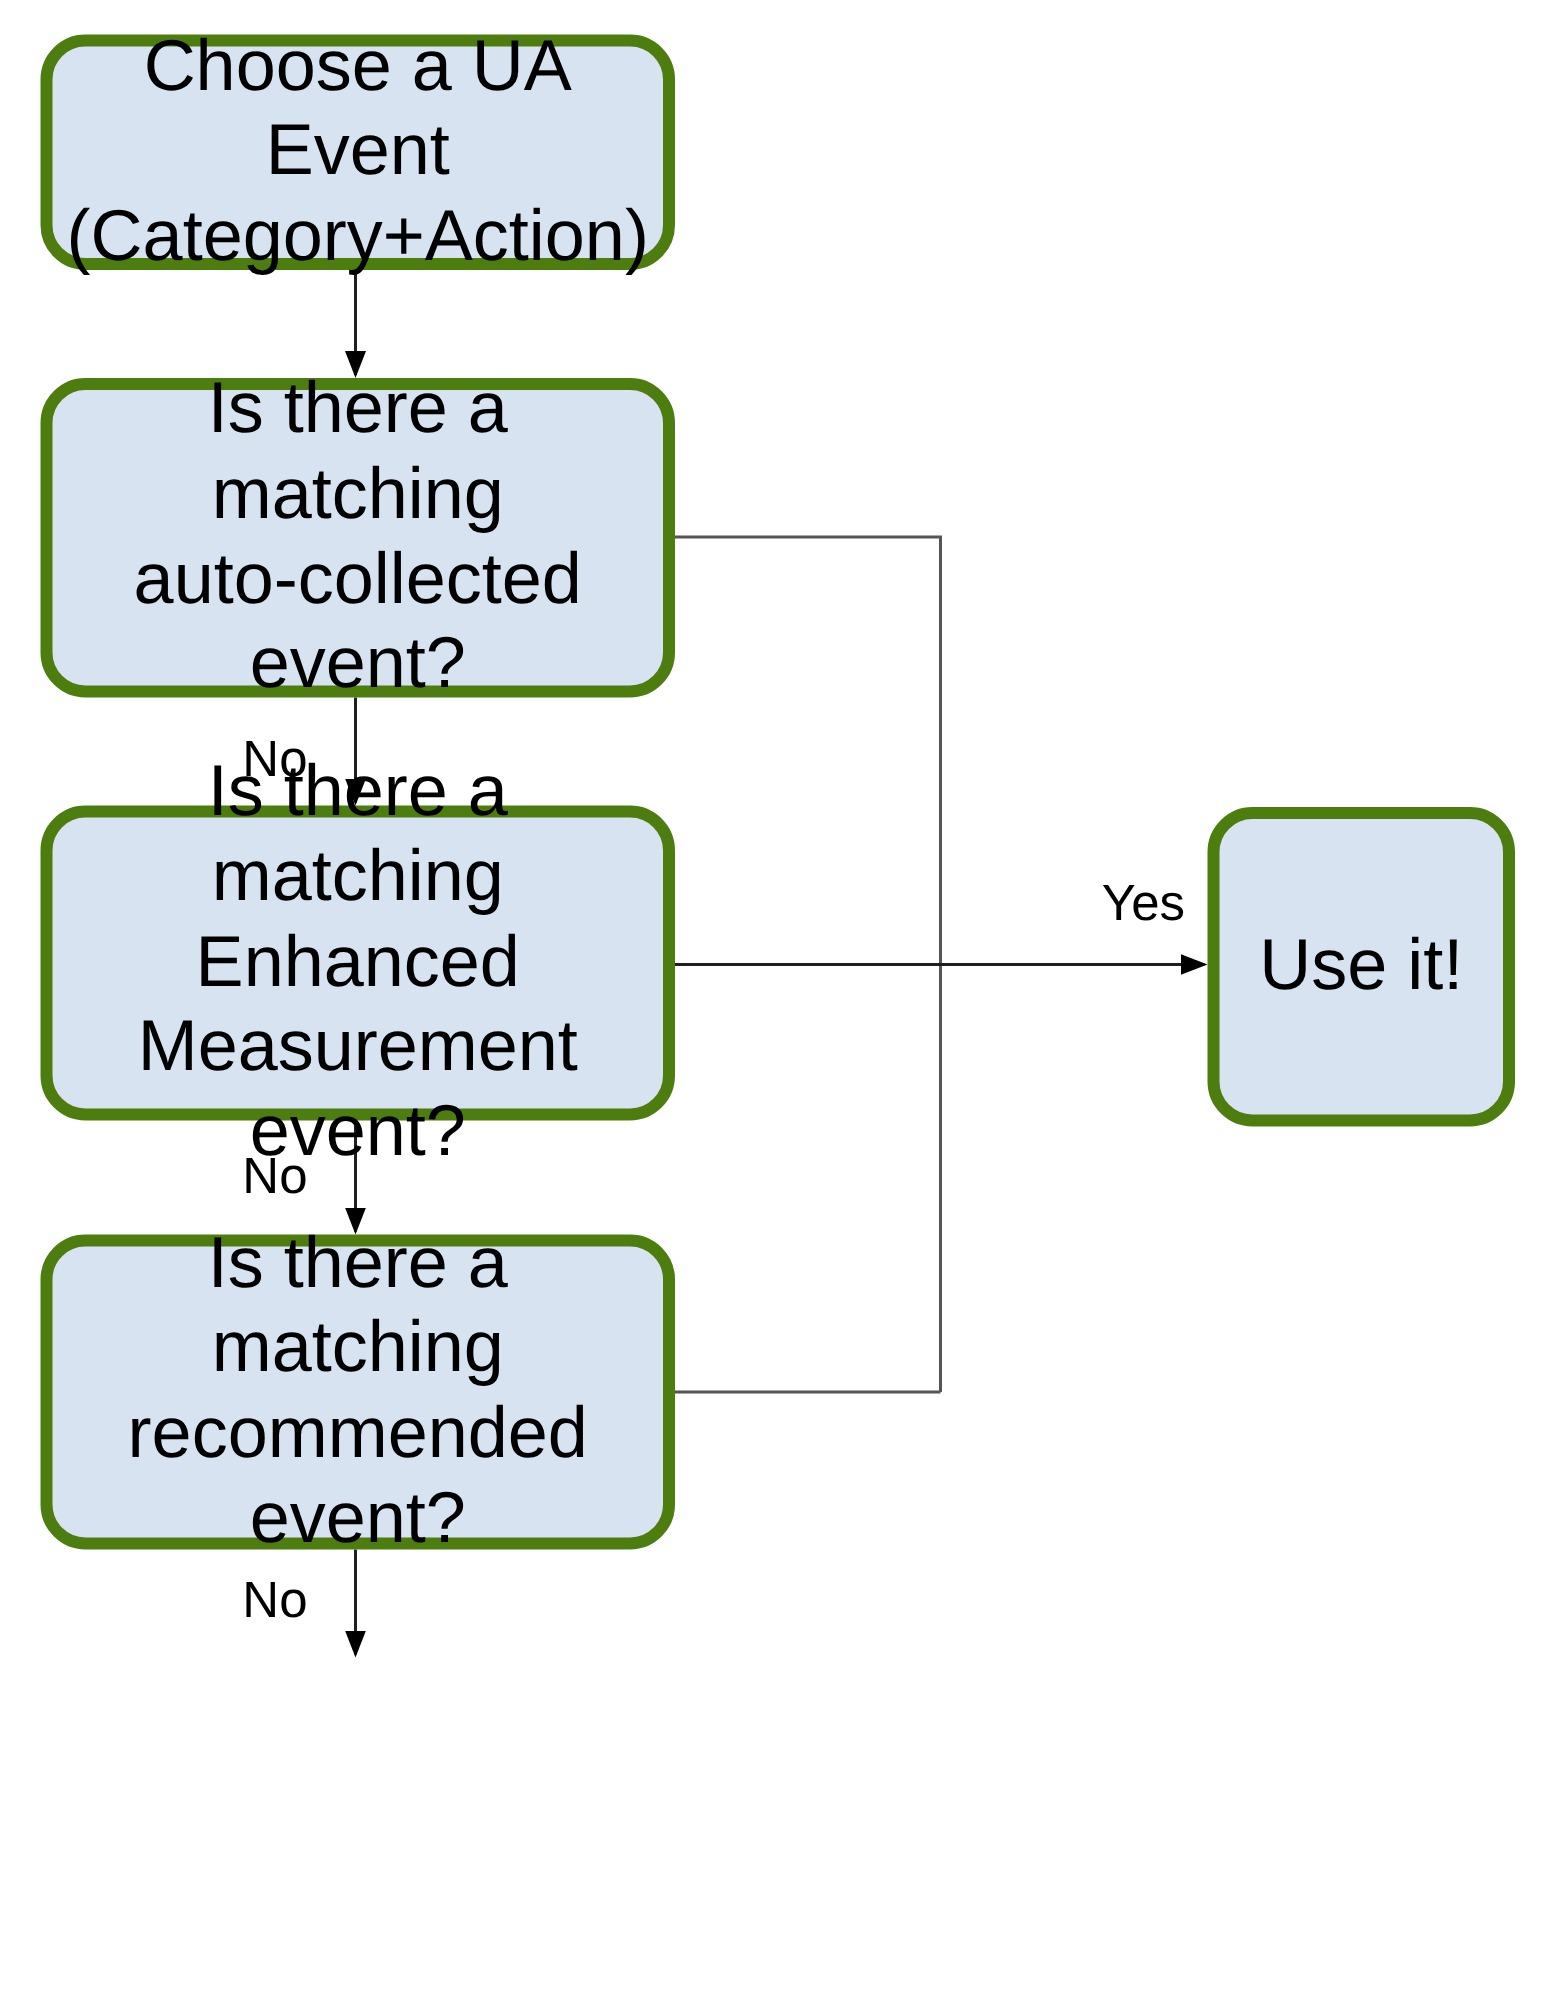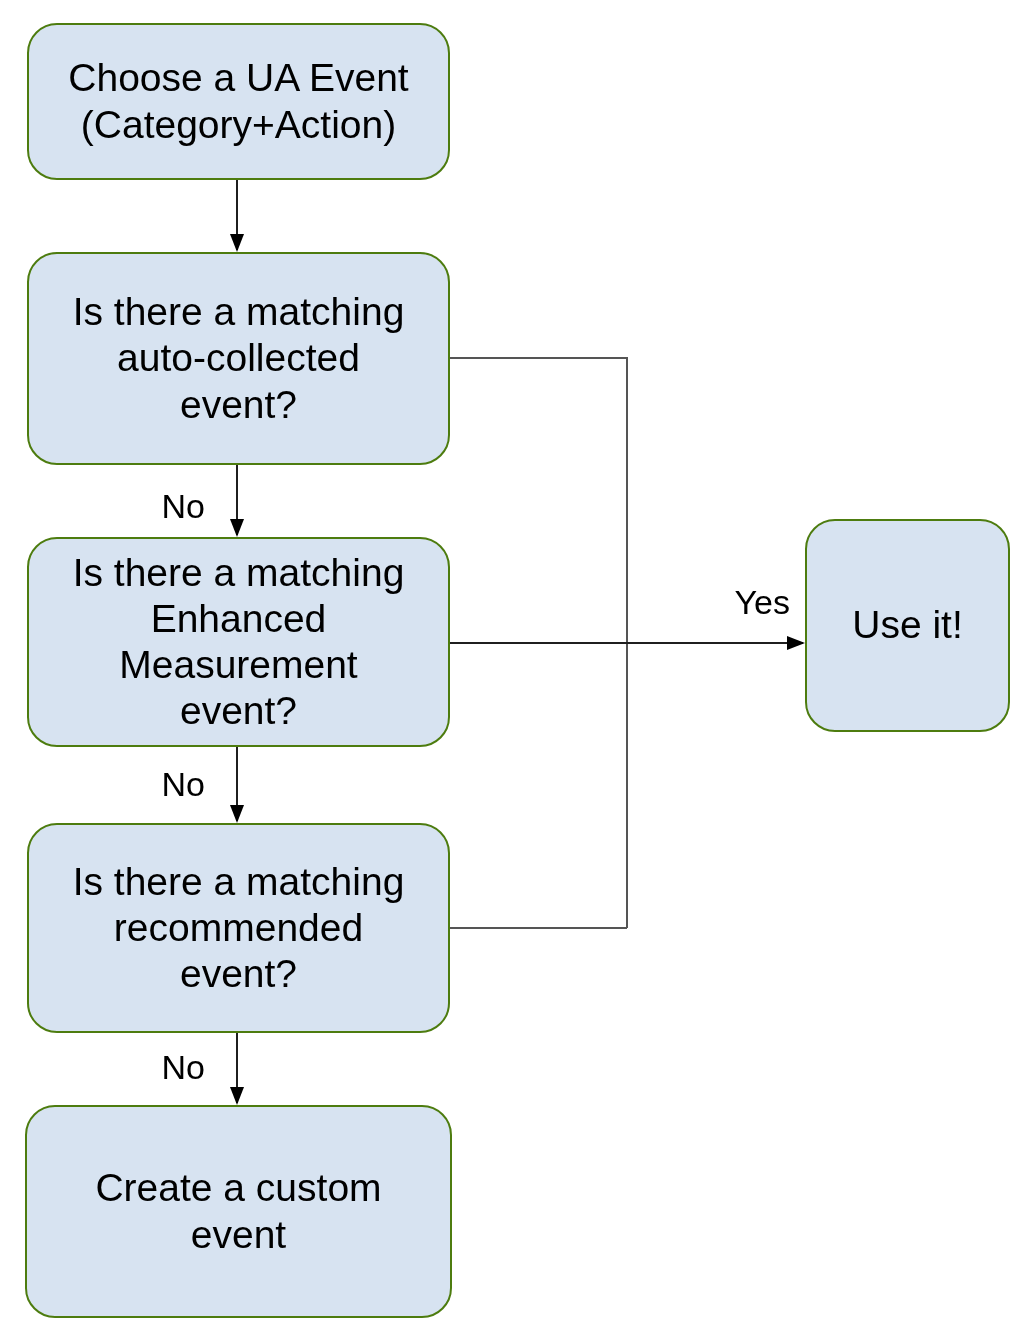--- a/index.html
+++ b/index.html
@@ -21,14 +21,14 @@
     position: absolute;
     box-sizing: border-box;
     background: #d7e3f1;
-    border: 2px solid #4d7c0f;
+    border: 8px solid #4d7c0f;
     border-radius: 30px;
     display: flex;
     align-items: center;
     justify-content: center;
     text-align: center;
     color: #000000;
-    font-size: 39px;
+    font-size: 48px;
     line-height: 1.18;
   }
   .node-label { white-space: pre-line; }

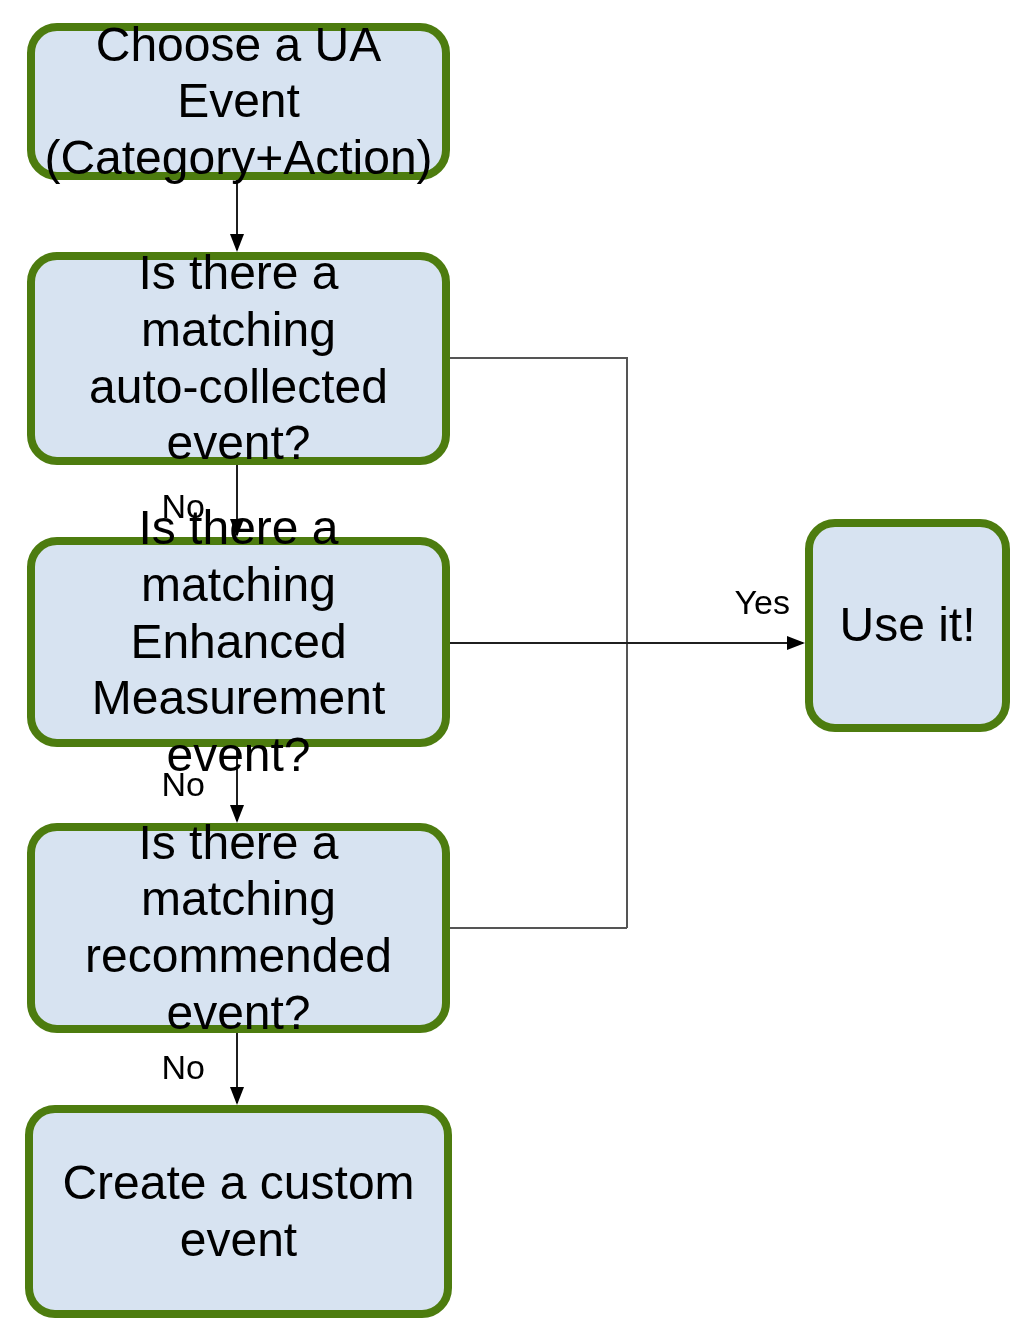--- a/index.html
+++ b/index.html
@@ -37,7 +37,7 @@
   .node-enhanced     { left: 27px;  top: 537px;  width: 423px; height: 210px; }
   .node-recommended  { left: 27px;  top: 823px;  width: 423px; height: 210px; }
   .node-custom       { left: 25px;  top: 1105px; width: 427px; height: 213px; }
-  .node-useit        { left: 805px; top: 519px;  width: 205px; height: 213px; align-items: center; }
+  .node-useit        { left: 805px; top: 538px;  width: 205px; height: 213px; align-items: center; }
   .edge-label {
     position: absolute;
     font-size: 34px;

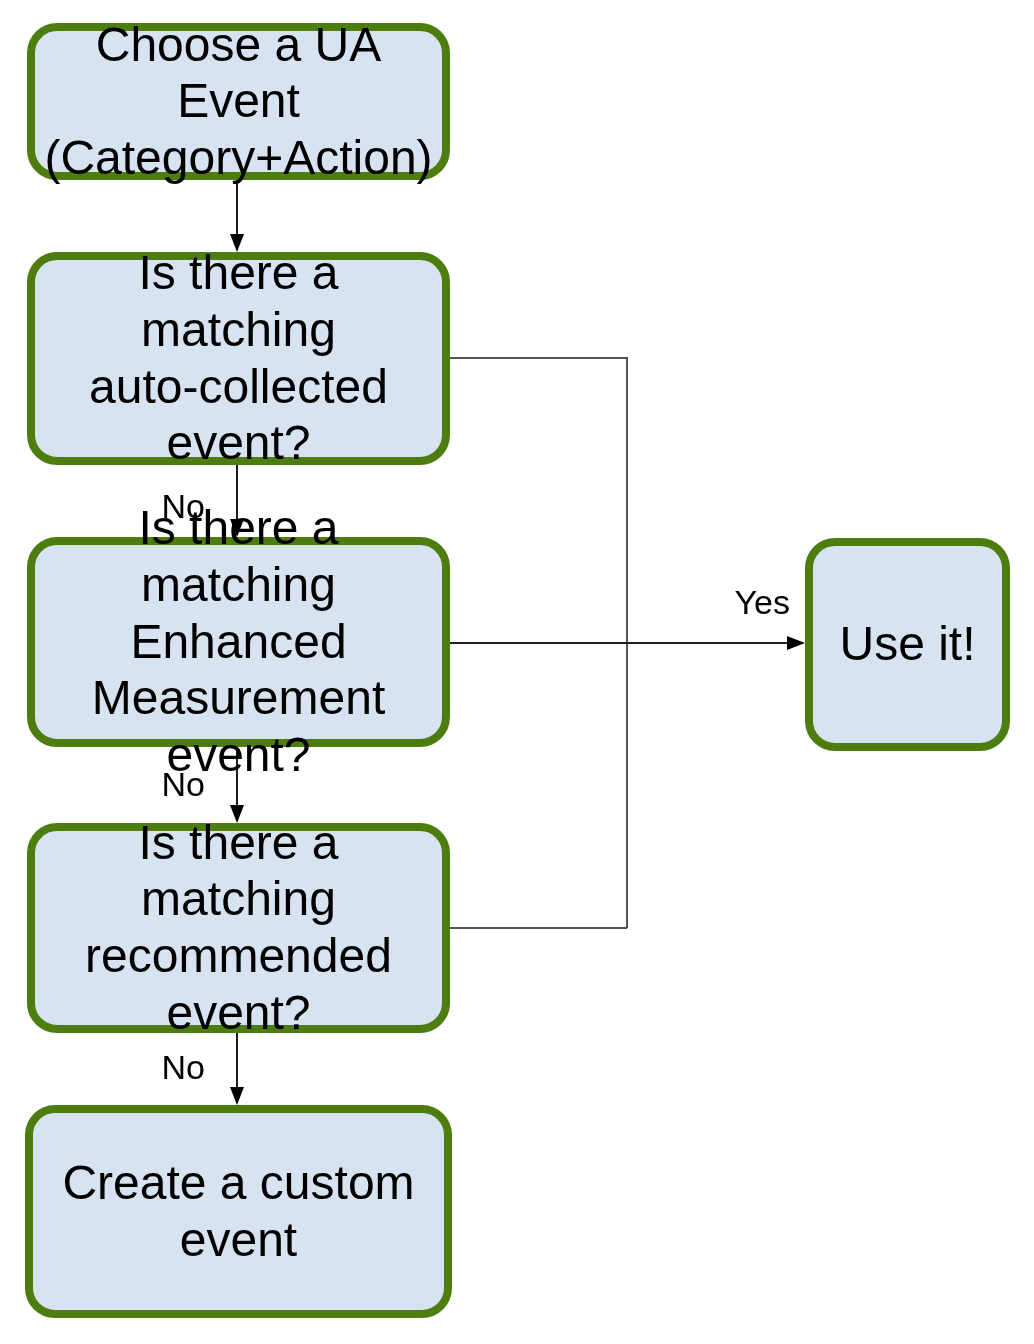--- a/index.html
+++ b/index.html
@@ -98,10 +98,6 @@
 event?</span>
   </div>
 
-  <div class="node node-custom">
-    <span class="node-label">Create a custom
-event</span>
-  </div>
 
   <div class="node node-useit">
     <span class="node-label">Use it!</span>

